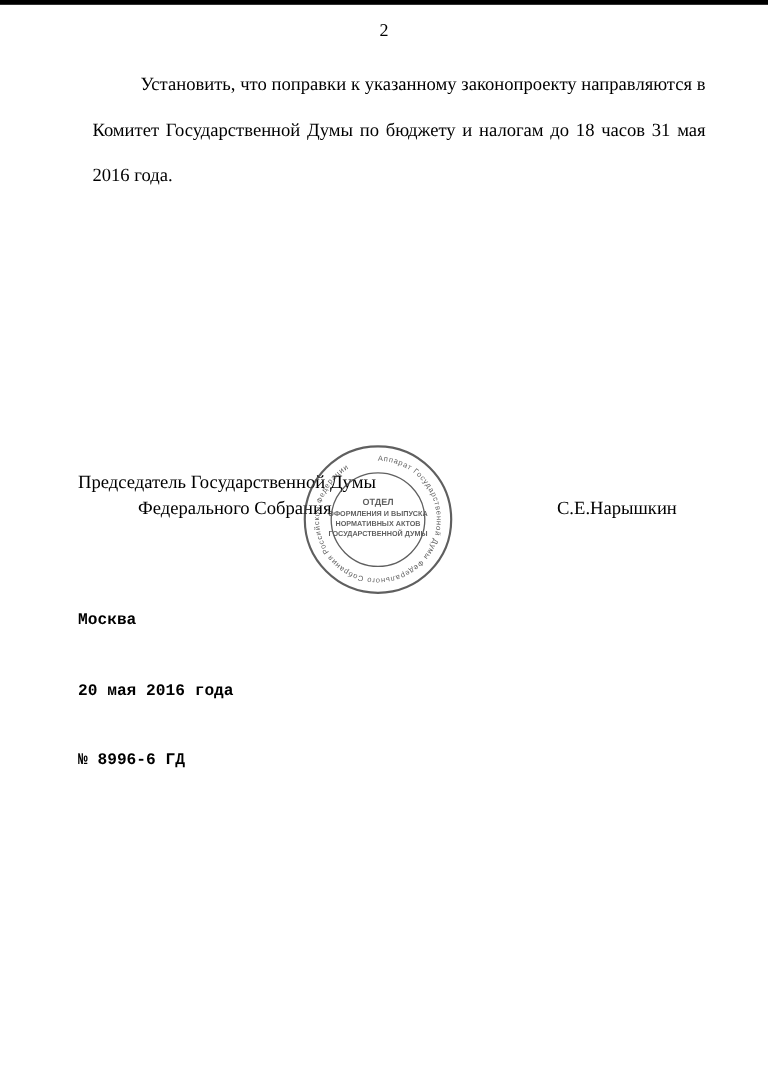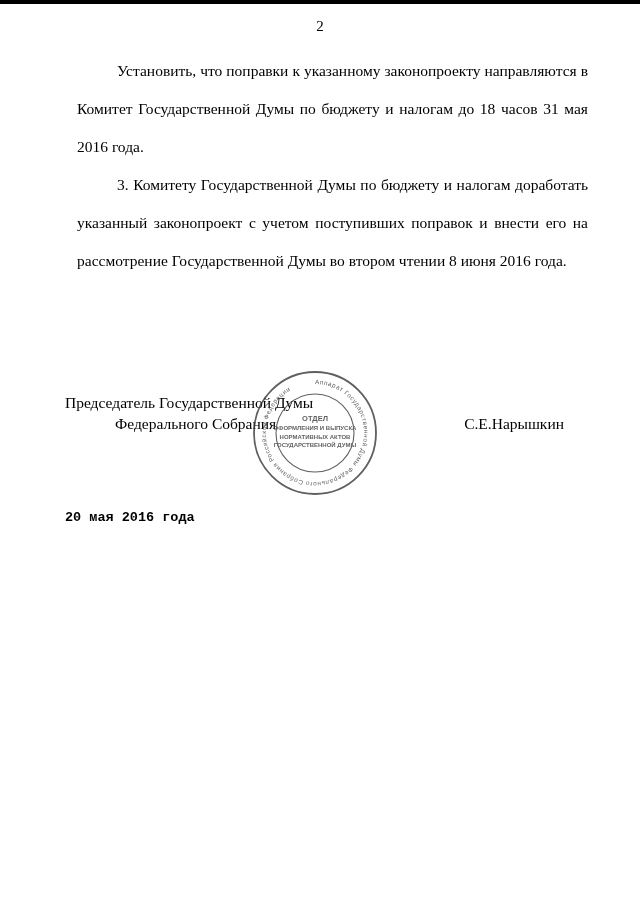--- a/index.html
+++ b/index.html
@@ -88,7 +88,6 @@
 
 <div class="content">
   <p>Установить, что поправки к указанному законопроекту направляются в Комитет Государственной Думы по бюджету и налогам до 18 часов 31 мая 2016 года.</p>
-  <p>3. Комитету Государственной Думы по бюджету и налогам доработать указанный законопроект с учетом поступивших поправок и внести его на рассмотрение Государственной Думы во втором чтении 8 июня 2016 года.</p>
 </div>
 
 <div class="signature">

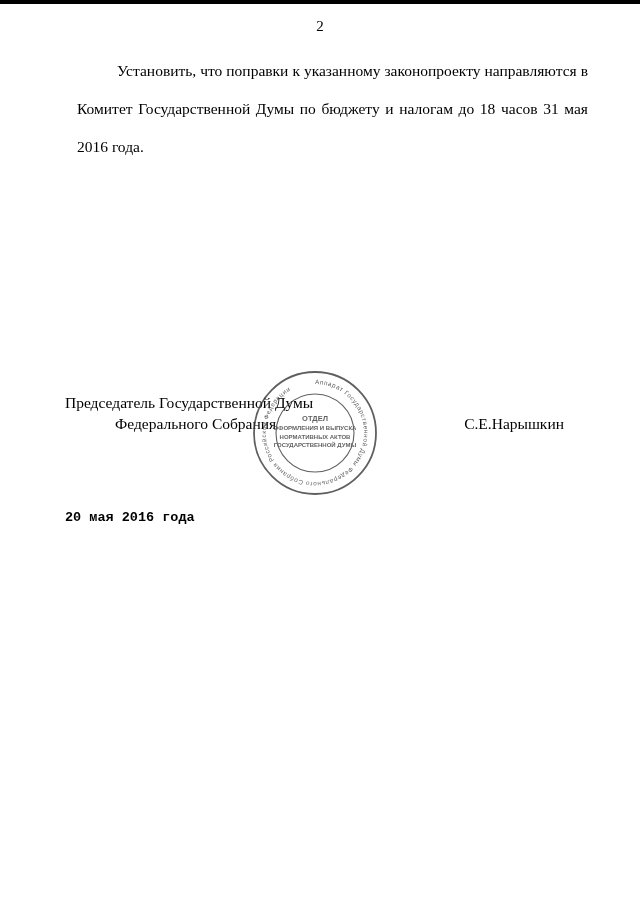--- a/index.html
+++ b/index.html
@@ -116,6 +116,7 @@
 </div>
 
 <div class="footer">
+  <div>Москва</div>
   <div>20 мая 2016 года</div>
 </div>
 

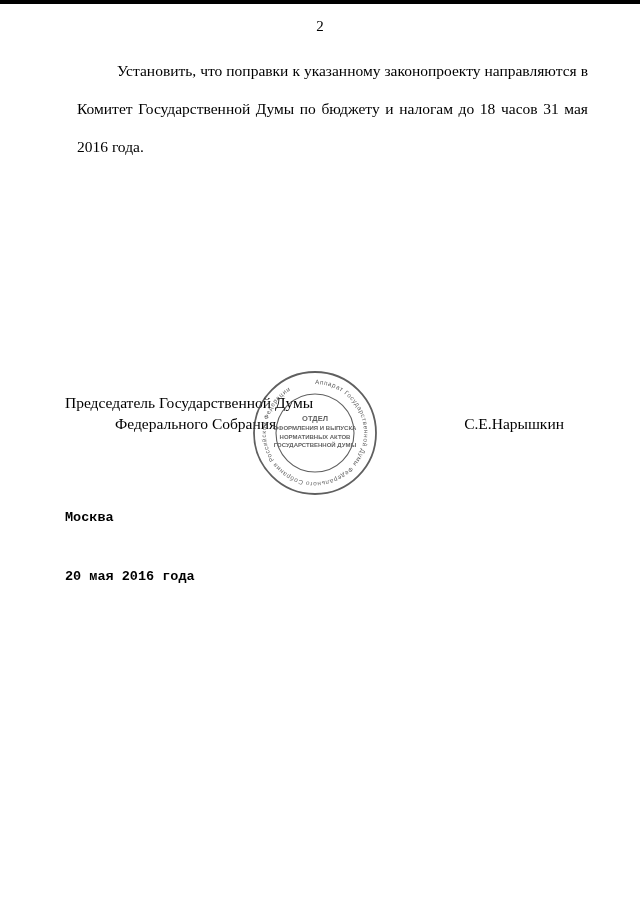--- a/index.html
+++ b/index.html
@@ -118,6 +118,7 @@
 <div class="footer">
   <div>Москва</div>
   <div>20 мая 2016 года</div>
+  <div>№ 8996-6 ГД</div>
 </div>
 
 </body></html>

